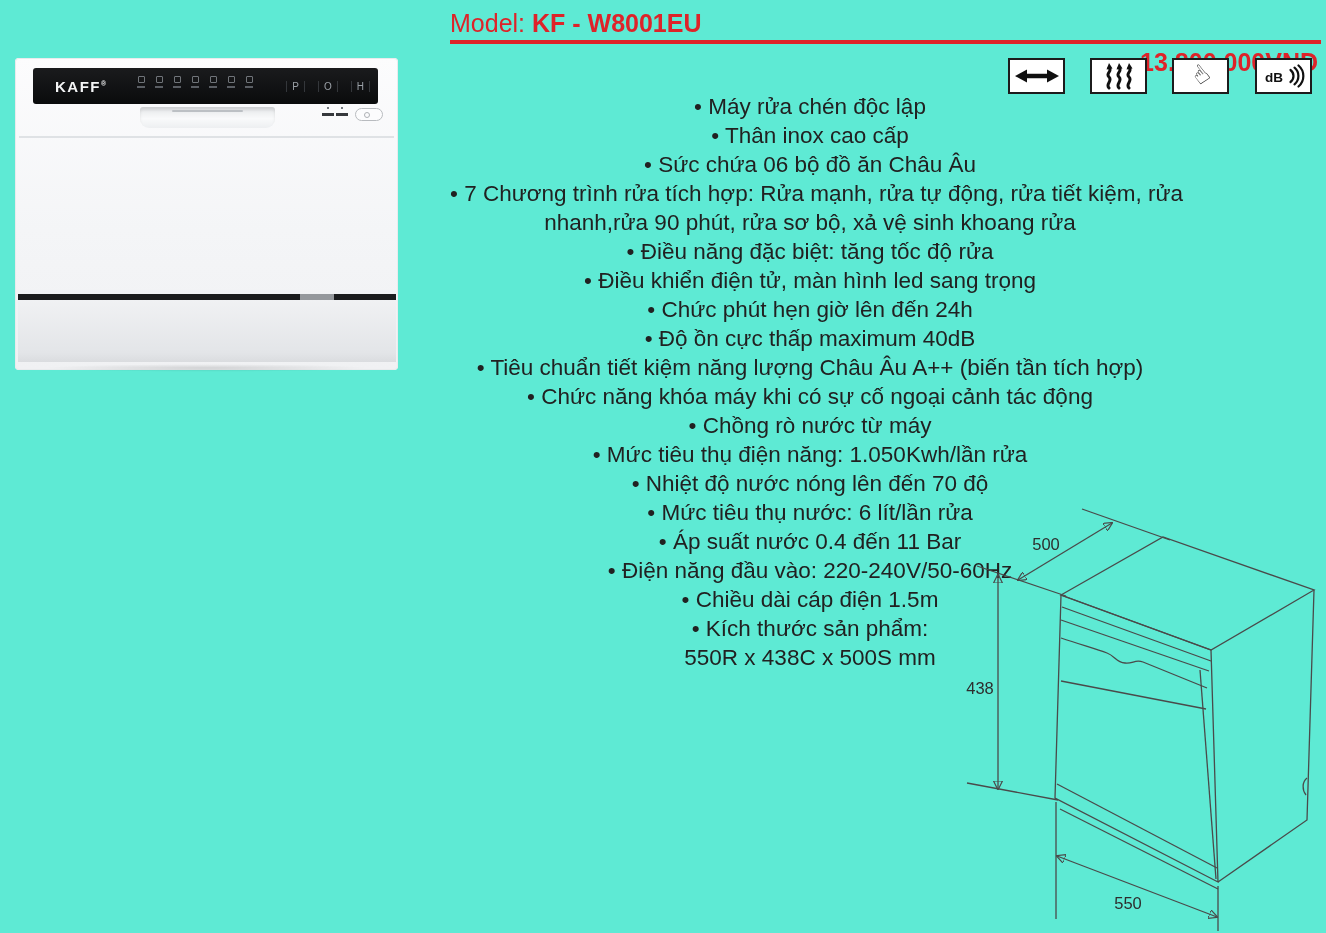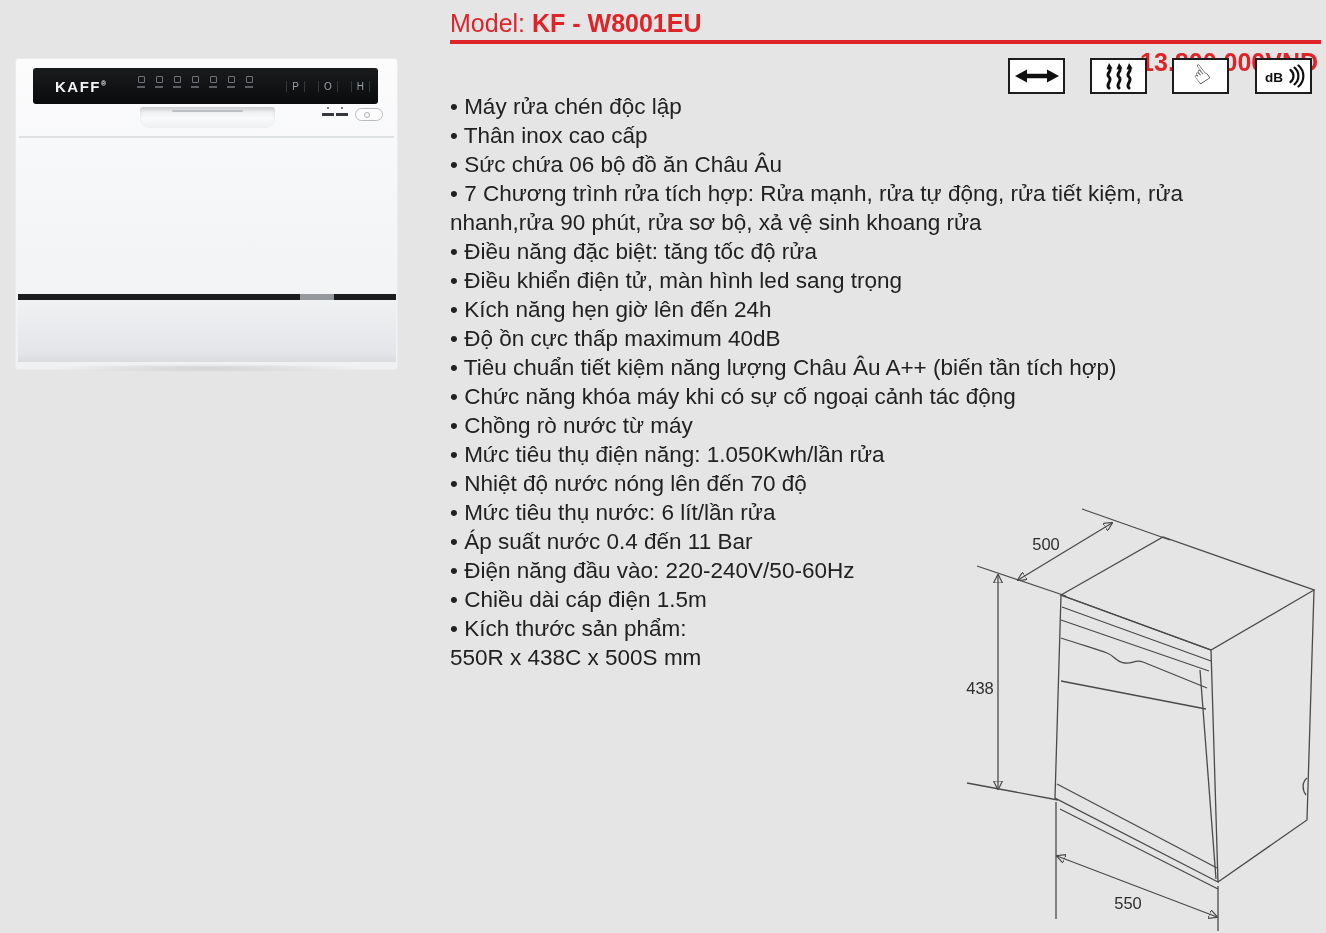--- a/index.html
+++ b/index.html
@@ -6,7 +6,7 @@
   html,body { width:1326px; height:933px; background:#ffffff; overflow:hidden;
     font-family:"Liberation Sans","DejaVu Sans",sans-serif; }
   .abs { position:absolute; }
-  #page { position:relative; width:1326px; height:933px; background:#e5e5e5; }
+  #page { position:relative; width:1326px; height:933px; background:#5eead4; }
 
   
   #model-line { left:450px; top:9px; font-size:25px; color:#de2329; }

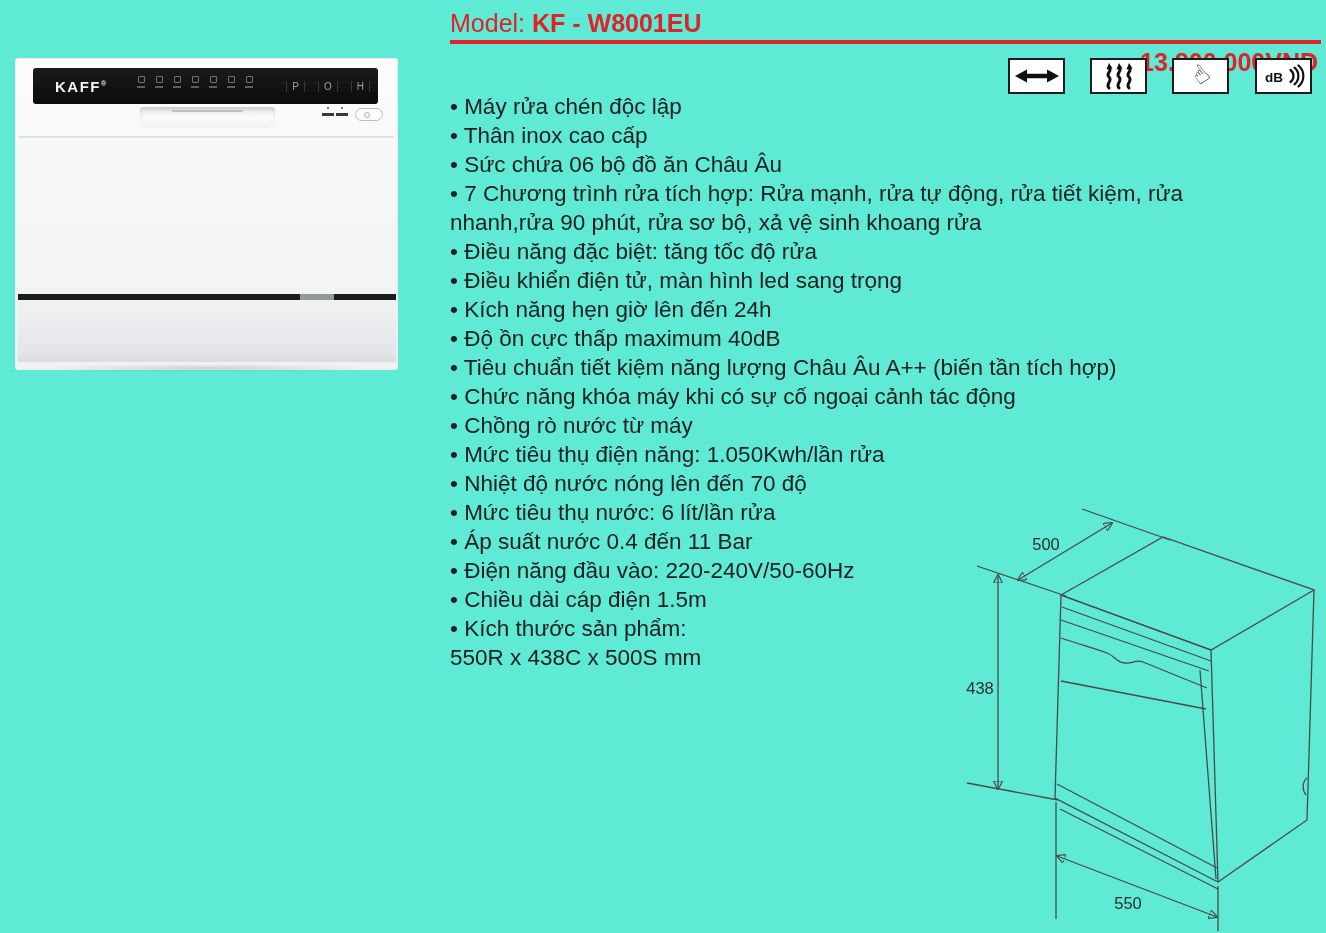--- a/index.html
+++ b/index.html
@@ -21,7 +21,7 @@
     font-size:25px; color:#111; line-height:1; margin-top:-3px; }
 
   
-  #spec-list { left:450px; top:92px; width:720px; }
+  #spec-list { left:450px; top:92px; width:720px;text-align:center; }
   .spec-line { font-size:22.5px; line-height:29px; color:#212121; white-space:nowrap; }
 
   

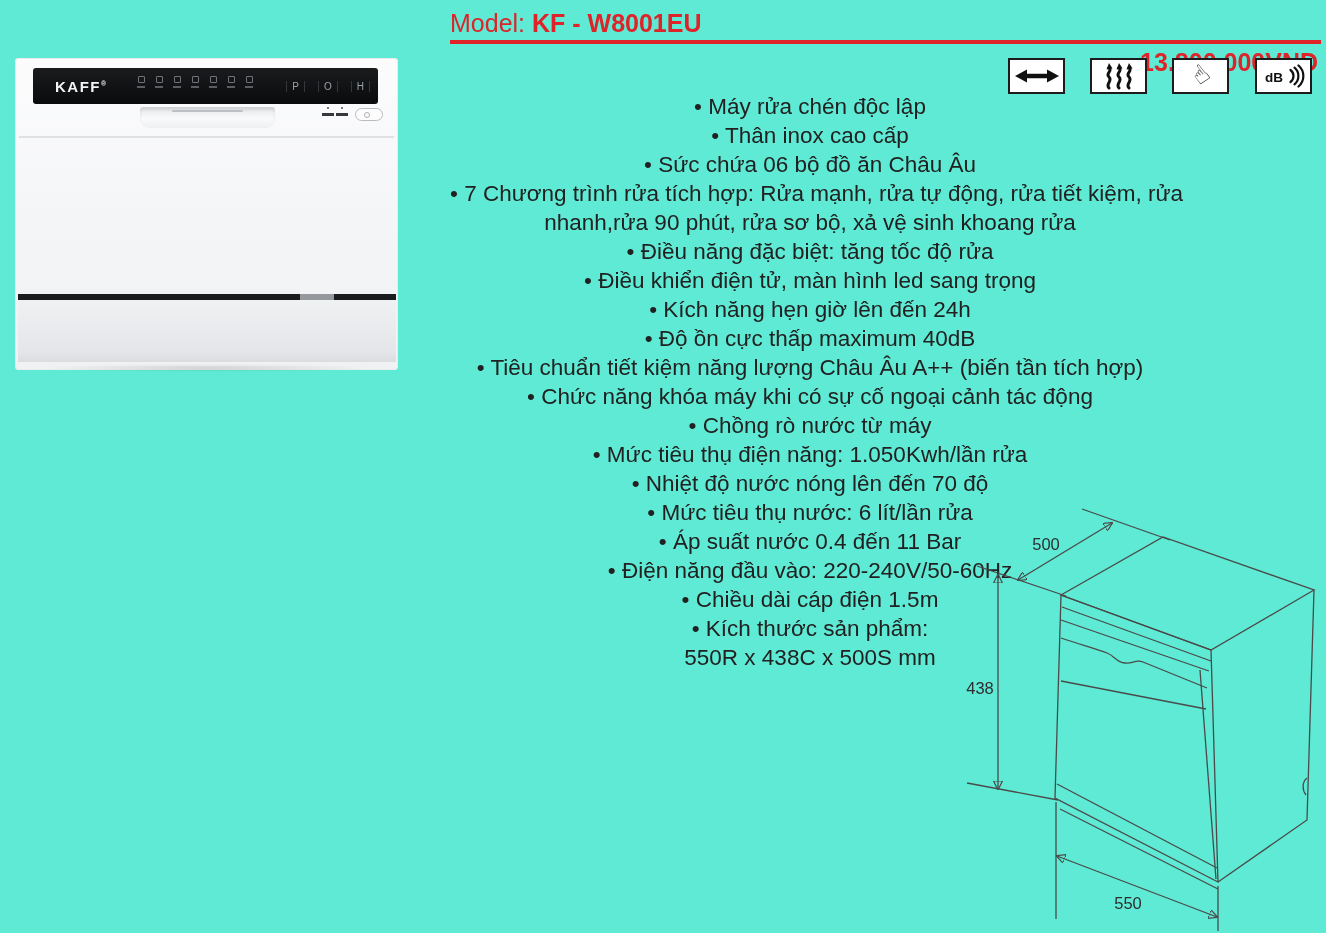--- a/index.html
+++ b/index.html
@@ -115,7 +115,7 @@
       <div class="spec-line">nhanh,rửa 90 phút, rửa sơ bộ, xả vệ sinh khoang rửa</div>
       <div class="spec-line">• Điều năng đặc biệt: tăng tốc độ rửa</div>
       <div class="spec-line">• Điều khiển điện tử, màn hình led sang trọng</div>
-      <div class="spec-line">• Kích năng hẹn giờ lên đến 24h</div>
+      <div class="spec-line">• Chức phút hẹn giờ lên đến 24h</div>
       <div class="spec-line">• Độ ồn cực thấp maximum 40dB</div>
       <div class="spec-line">• Tiêu chuẩn tiết kiệm năng lượng Châu Âu A++ (biến tần tích hợp)</div>
       <div class="spec-line">• Chức năng khóa máy khi có sự cố ngoại cảnh tác động</div>

